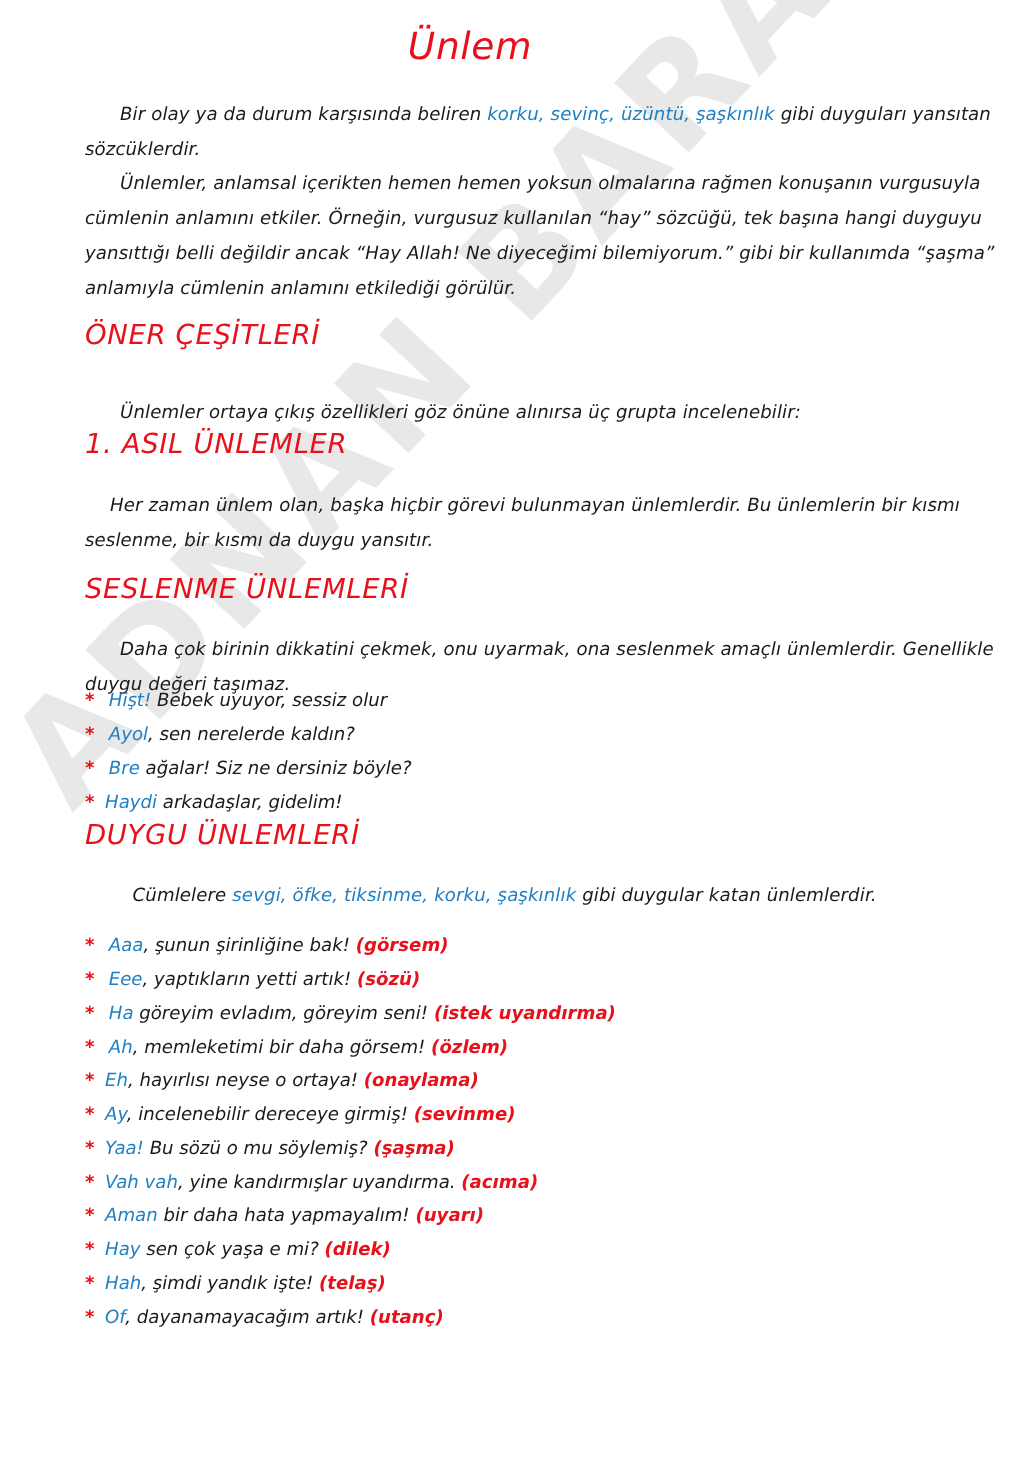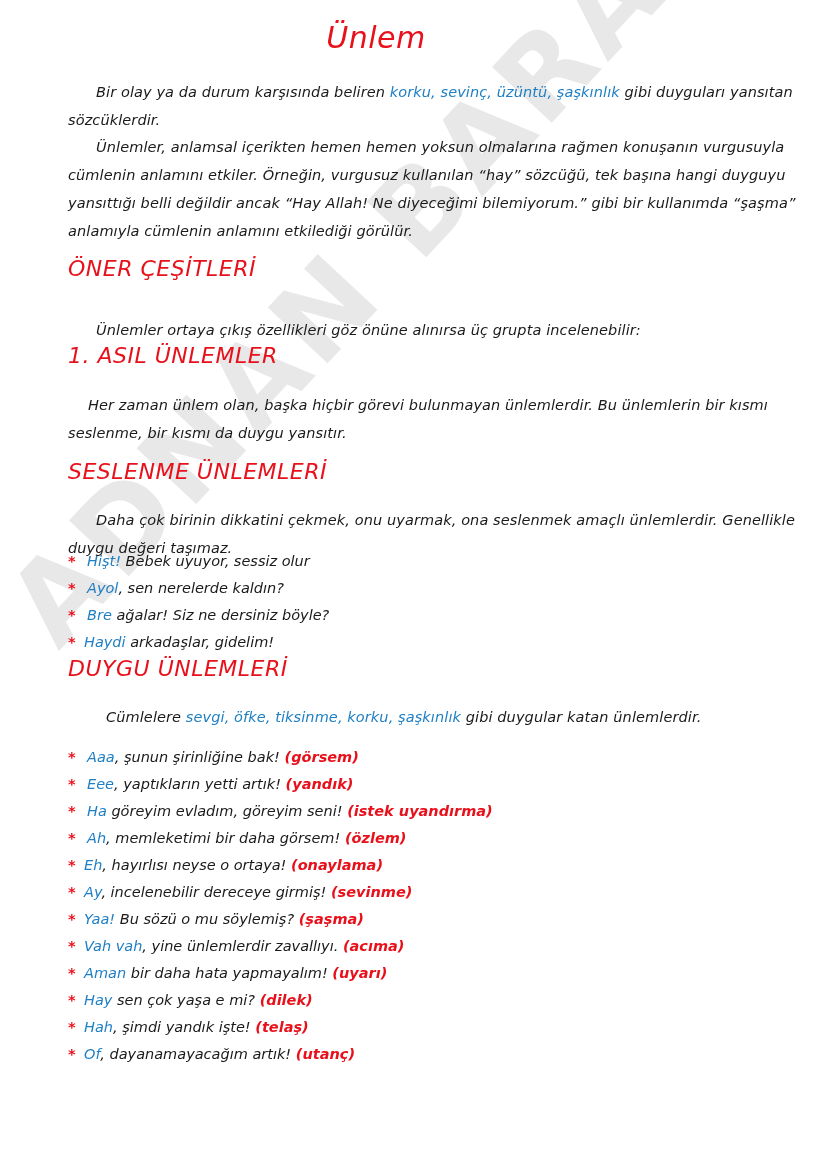--- a/index.html
+++ b/index.html
@@ -89,7 +89,7 @@
 
   <ul class="list" style="top:744px">
     <li><span class="star wide">*</span><span class="kw">Aaa</span><span>, şunun şirinliğine bak! </span><span class="emo">(görsem)</span></li>
-    <li><span class="star wide">*</span><span class="kw">Eee</span><span>, yaptıkların yetti artık! </span><span class="emo">(yandık)</span></li>
+    <li><span class="star wide">*</span><span class="kw">Eee</span><span>, yaptıkların yetti artık! </span><span class="emo">(sözü)</span></li>
     <li><span class="star wide">*</span><span class="kw">Ha</span><span> göreyim evladım, göreyim seni! </span><span class="emo">(istek uyandırma)</span></li>
     <li><span class="star wide">*</span><span class="kw">Ah</span><span>, memleketimi bir daha görsem! </span><span class="emo">(özlem)</span></li>
     <li><span class="star">*</span><span class="kw">Eh</span><span>, hayırlısı neyse o ortaya! </span><span class="emo">(onaylama)</span></li>

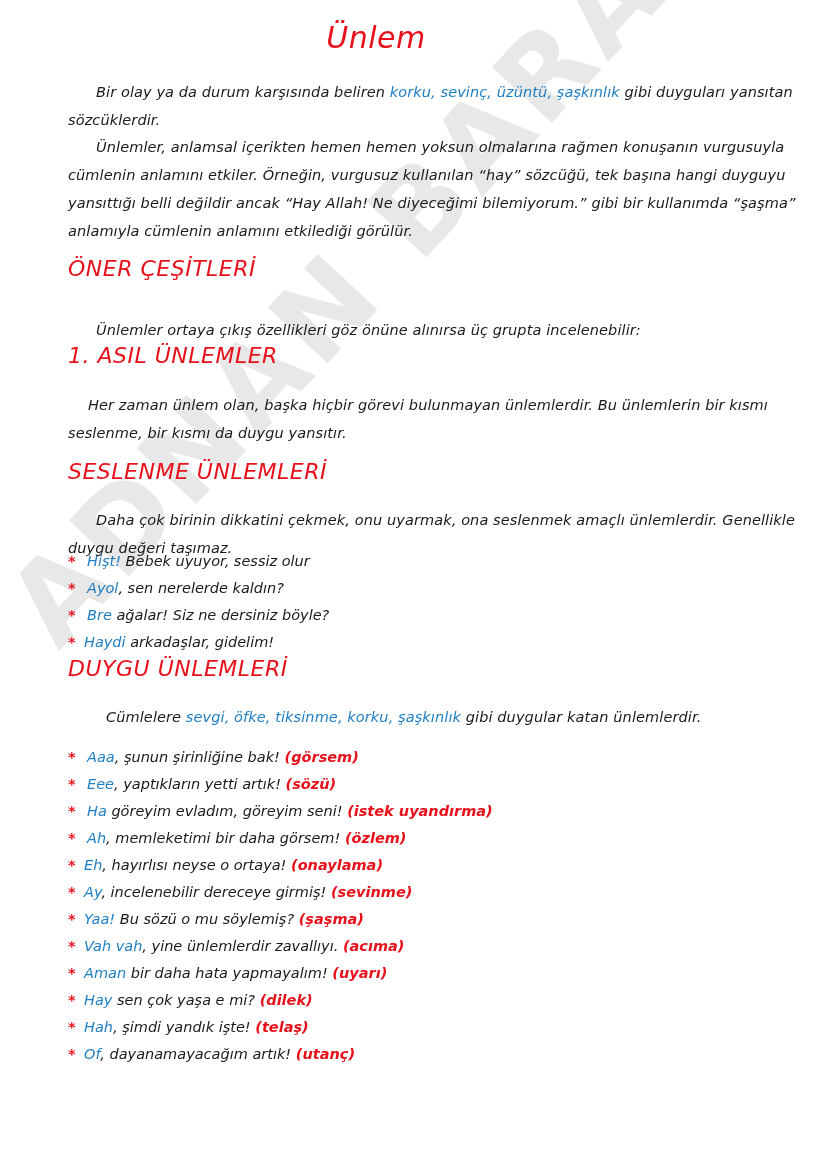--- a/index.html
+++ b/index.html
@@ -95,7 +95,7 @@
     <li><span class="star">*</span><span class="kw">Eh</span><span>, hayırlısı neyse o ortaya! </span><span class="emo">(onaylama)</span></li>
     <li><span class="star">*</span><span class="kw">Ay</span><span>, incelenebilir dereceye girmiş! </span><span class="emo">(sevinme)</span></li>
     <li><span class="star">*</span><span class="kw">Yaa!</span><span> Bu sözü o mu söylemiş? </span><span class="emo">(şaşma)</span></li>
-    <li><span class="star">*</span><span class="kw">Vah vah</span><span>, yine ünlemlerdir zavallıyı. </span><span class="emo">(acıma)</span></li>
+    <li><span class="star">*</span><span class="kw">Vah vah</span><span>, yine kandırmışlar uyandırma. </span><span class="emo">(acıma)</span></li>
     <li><span class="star">*</span><span class="kw">Aman</span><span> bir daha hata yapmayalım! </span><span class="emo">(uyarı)</span></li>
     <li><span class="star">*</span><span class="kw">Hay</span><span> sen çok yaşa e mi? </span><span class="emo">(dilek)</span></li>
     <li><span class="star">*</span><span class="kw">Hah</span><span>, şimdi yandık işte! </span><span class="emo">(telaş)</span></li>

